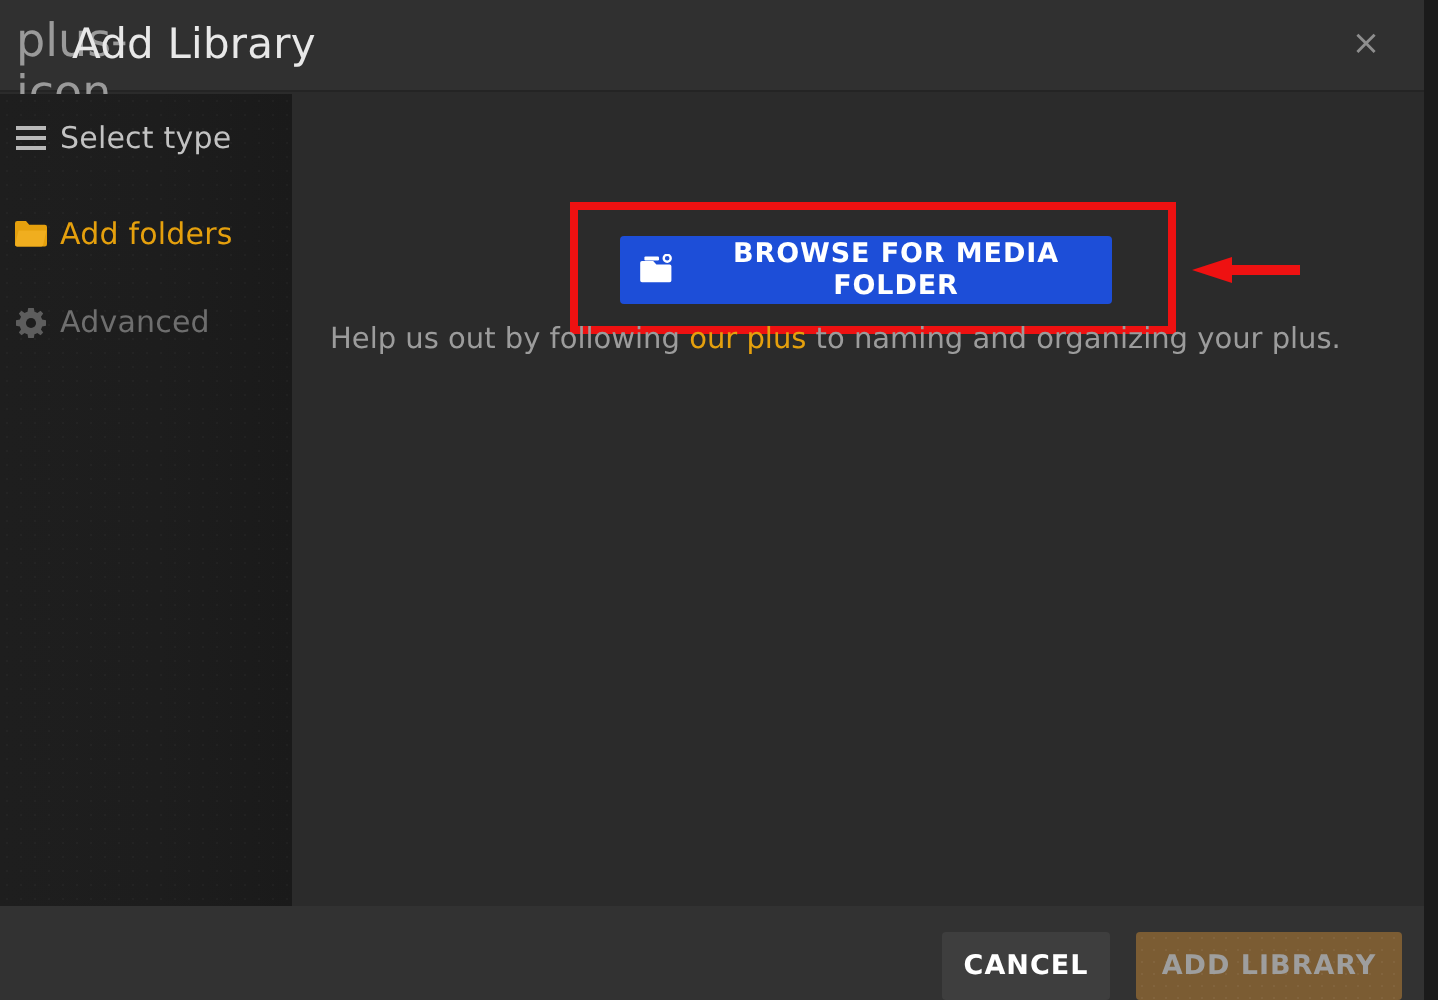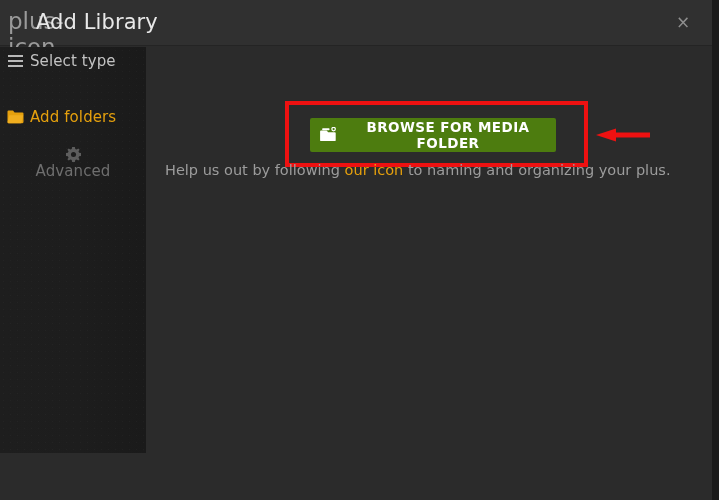--- a/index.html
+++ b/index.html
@@ -101,7 +101,7 @@
     white-space: nowrap;
     letter-spacing: 0.1px;
   }
-  .side-item.it0 { top: 0; text-align: center; }
+  .side-item.it0 { top: 8px; text-align: center; }
   .side-item.it1 { top: 56px; }
   .side-item.it2 { top: 100px; cursor: default; flex-direction: column; }
 

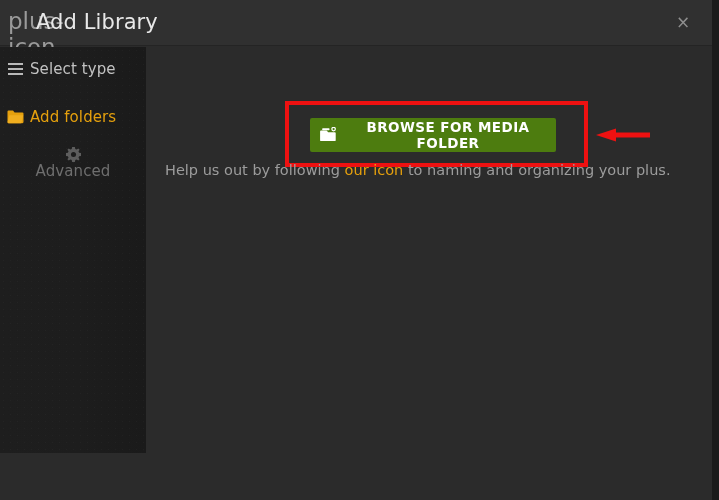--- a/index.html
+++ b/index.html
@@ -150,7 +150,7 @@
     position: absolute;
     left: 164px; top: 71px;
     width: 246px; height: 34px;
-    background: #4d7c0f;
+    background: #1d4ed8;
     border: none;
     border-radius: 2px;
     color: #ffffff;

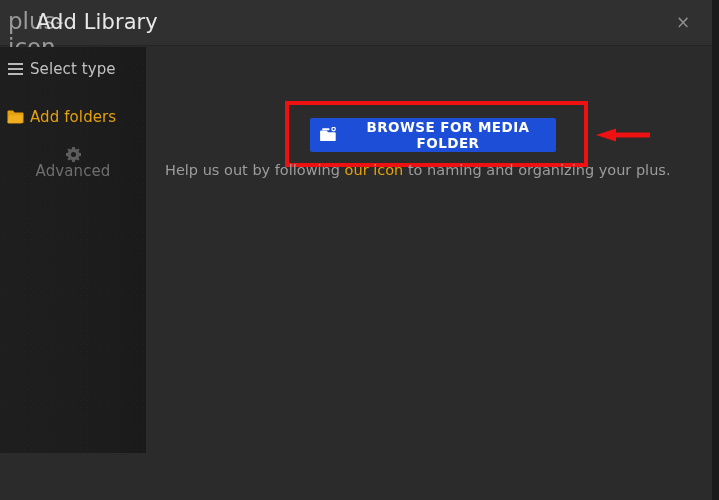--- a/index.html
+++ b/index.html
@@ -103,7 +103,7 @@
   }
   .side-item.it0 { top: 8px; text-align: center; }
   .side-item.it1 { top: 56px; }
-  .side-item.it2 { top: 100px; cursor: default; flex-direction: column; }
+  .side-item.it2 { top: 100px; cursor: default; }
 
   .side-item.it0 .lbl { color: #c2c2c2; }
   .side-item.it1 .lbl { color: #e5a00d; }

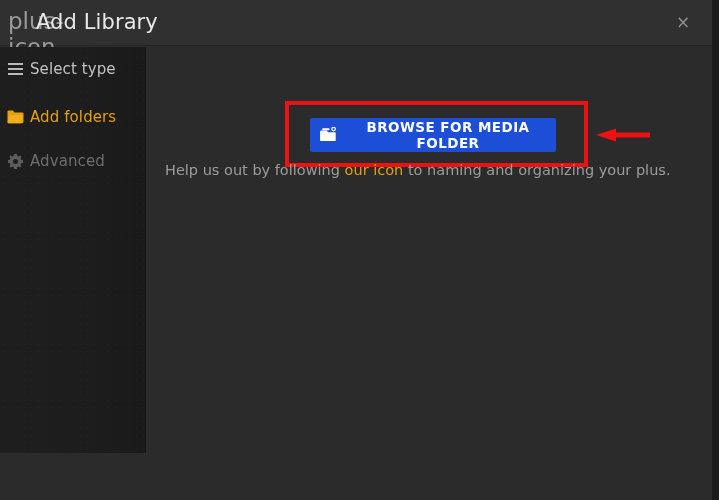--- a/index.html
+++ b/index.html
@@ -299,7 +299,7 @@
       <span>BROWSE FOR MEDIA FOLDER</span>
     </button>
 
-    <div class="helper"><span>Help us out by following </span><a href="#">our icon</a><span> to naming and organizing your plus.</span></div>
+    <div class="helper"><span>Help us out by following </span><a href="#">our plus</a><span> to naming and organizing your plus.</span></div>
 
   </div>
 

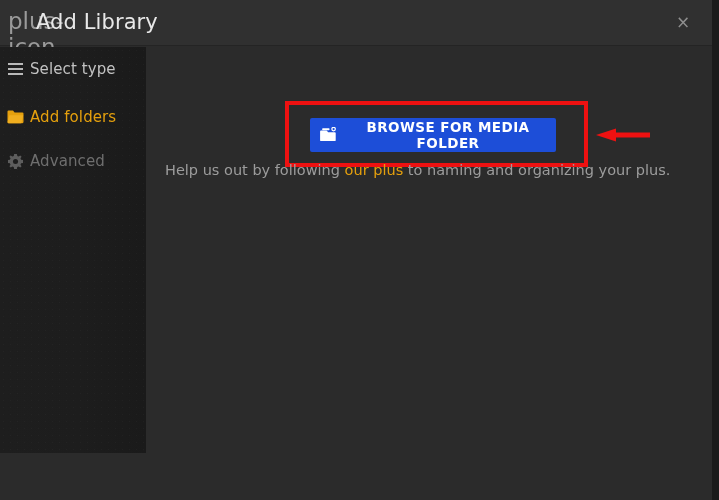--- a/index.html
+++ b/index.html
@@ -310,6 +310,12 @@
     </svg>
   </div>
 
+  <div class="footer">
+    <div class="footer-btns">
+      <button class="btn-cancel">CANCEL</button>
+      <button class="btn-add" disabled="">ADD LIBRARY</button>
+    </div>
+  </div>
 
   <div class="edge-strip"></div>
 

